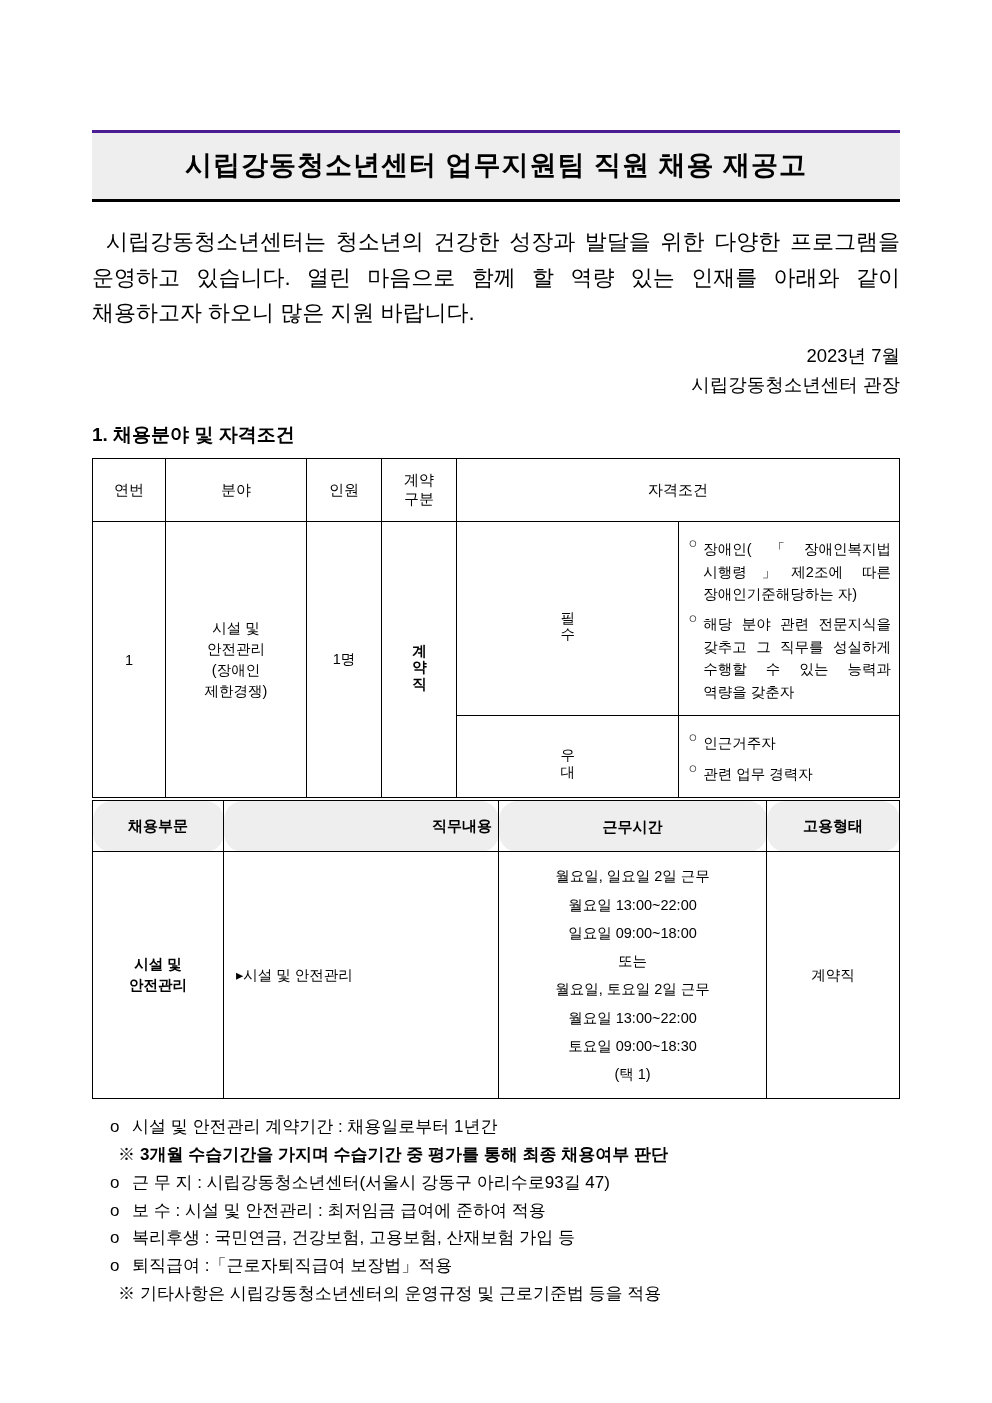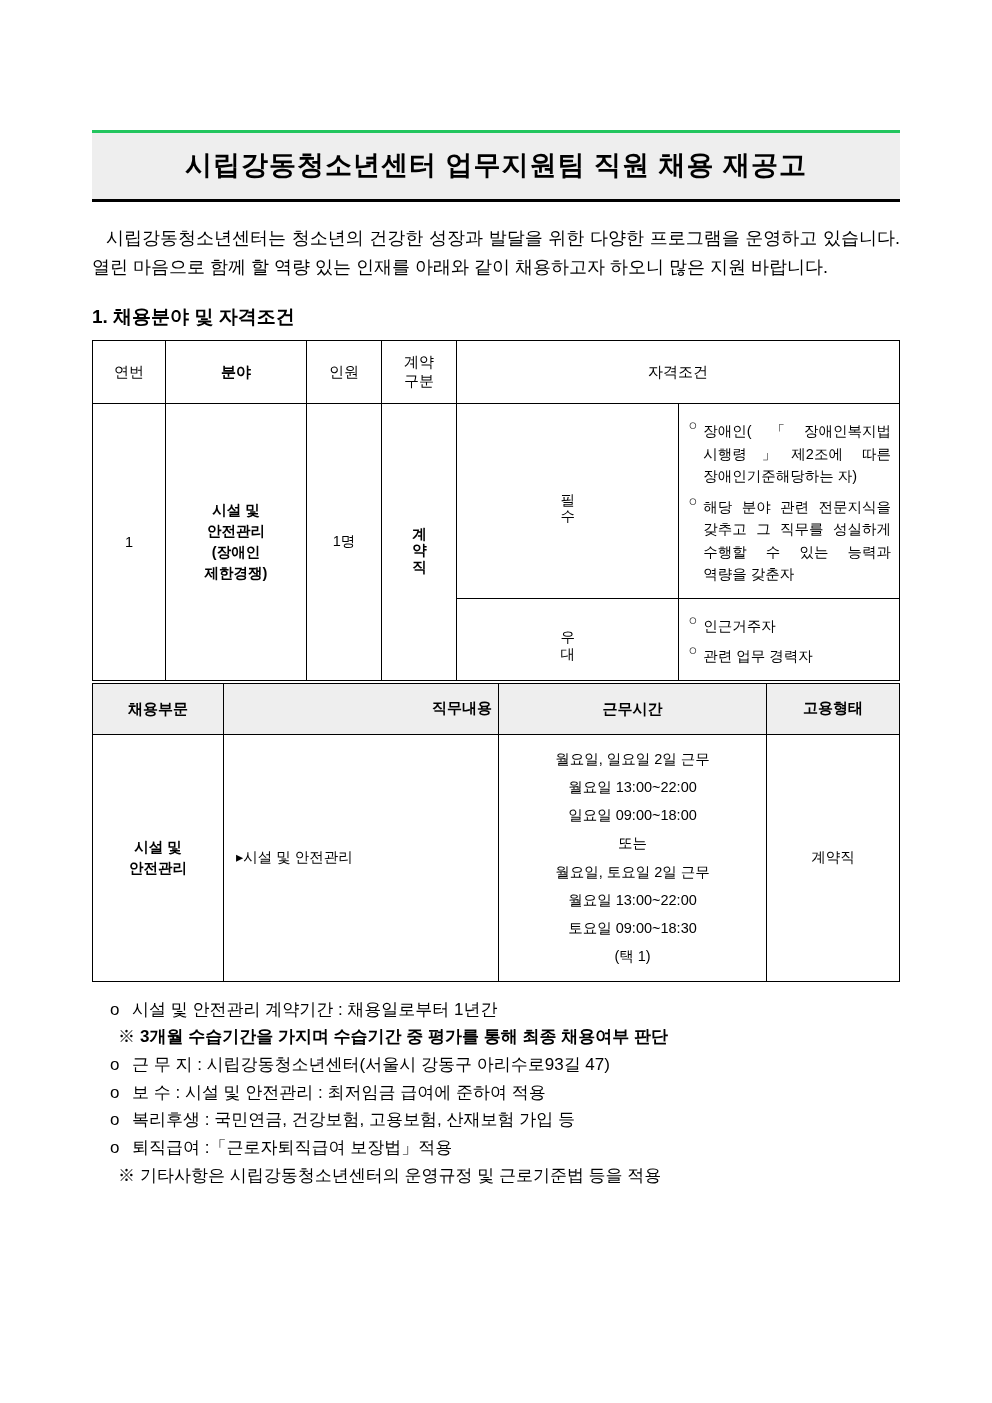--- a/index.html
+++ b/index.html
@@ -24,7 +24,7 @@
 
   
   .title-wrap {
-    border-top: 3px solid #22c55e;
+    border-top: 3px solid #4c1d95;
     border-bottom: 3px solid #000;
     background: #eeeeee;
     padding: 14px 0 16px 0;

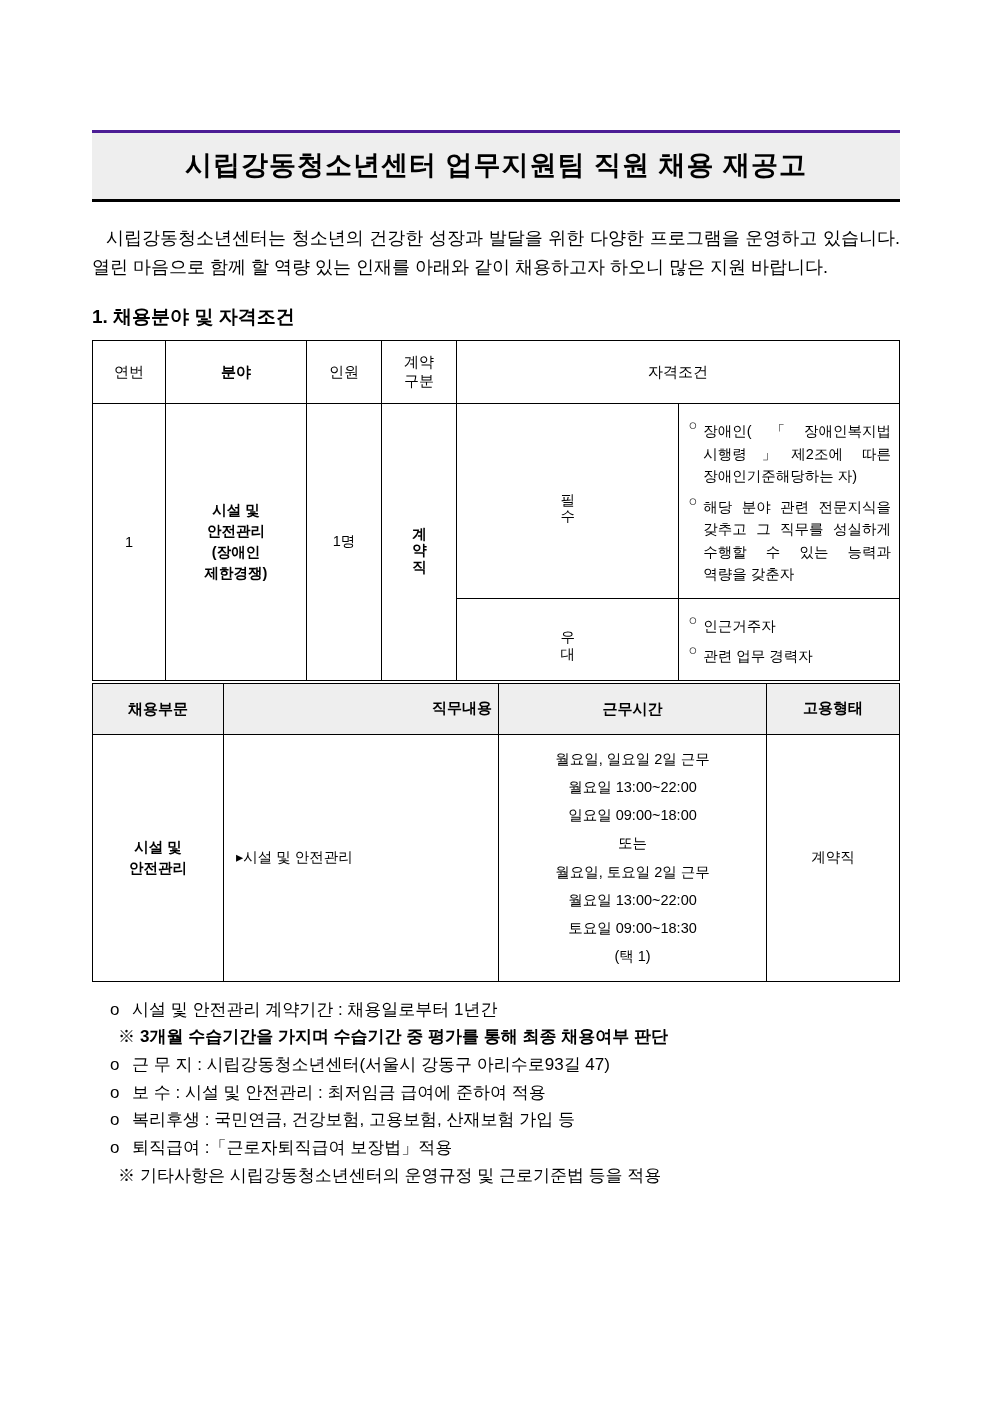--- a/index.html
+++ b/index.html
@@ -39,7 +39,7 @@
   
   .intro {
     margin-top: 22px;
-    font-size: 18px;
+    font-size: 22px;
     line-height: 1.62;
     text-align: justify;
     text-justify: inter-character;

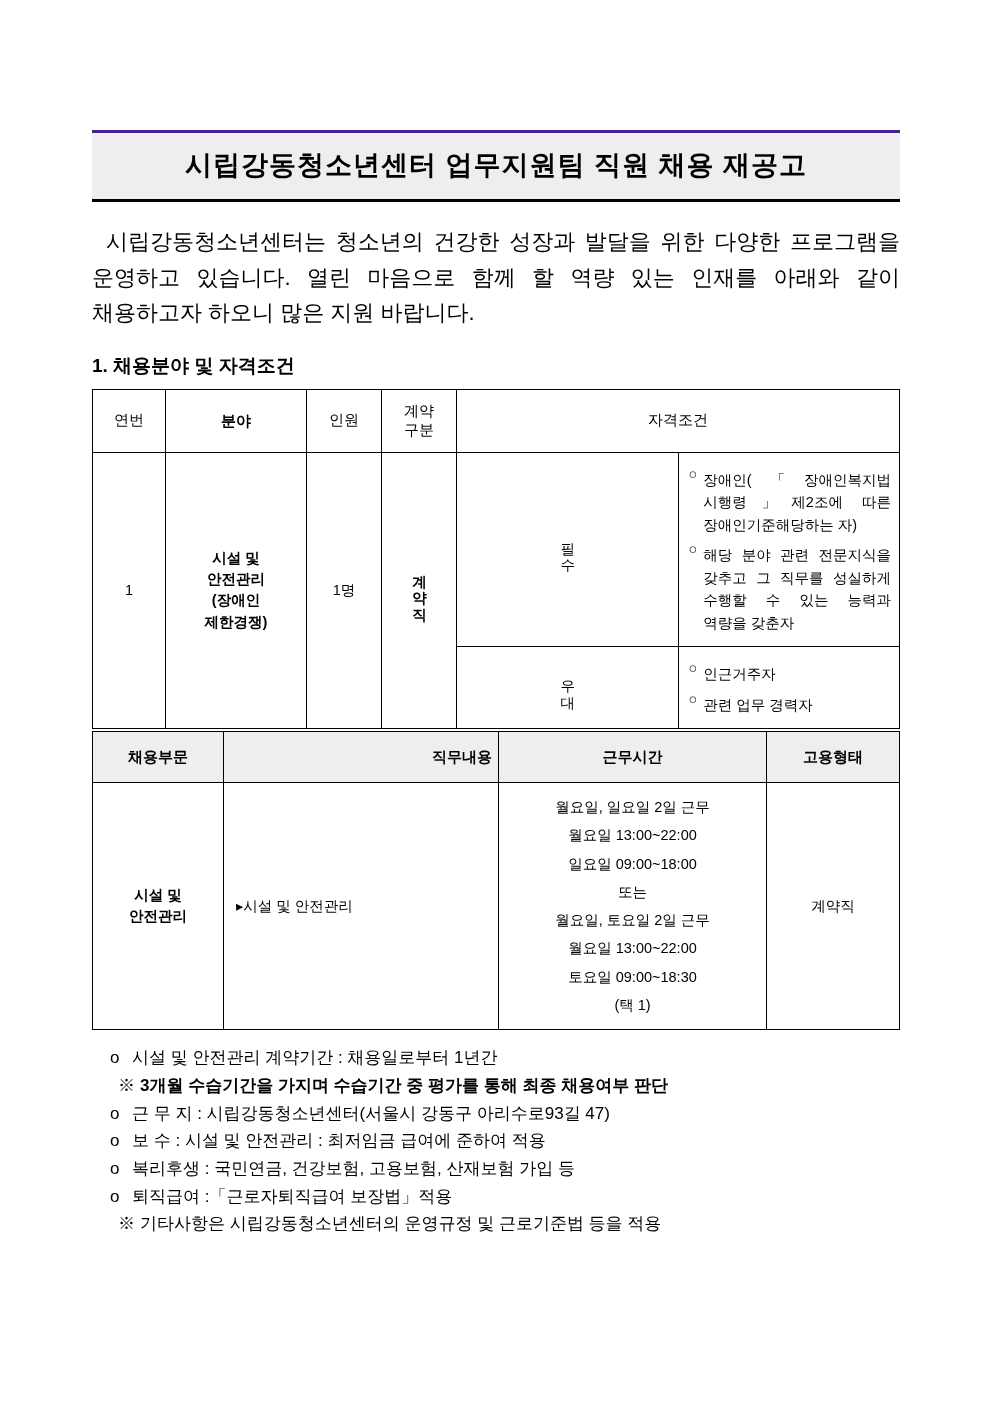--- a/index.html
+++ b/index.html
@@ -149,6 +149,10 @@
     <span class="indent">시립강동청소년센터는 청소년의 건강한 성장과 발달을 위한 다양한 프로그램을 운영하고 있습니다. 열린 마음으로 함께 할 역량 있는 인재를 아래와 같이 채용하고자 하오니 많은 지원 바랍니다.</span>
   </div>
 
+  <div class="sign">
+    <div>2023년 7월</div>
+    <div>시립강동청소년센터 관장</div>
+  </div>
 
   <div class="sec-h">1. 채용분야 및 자격조건</div>
 

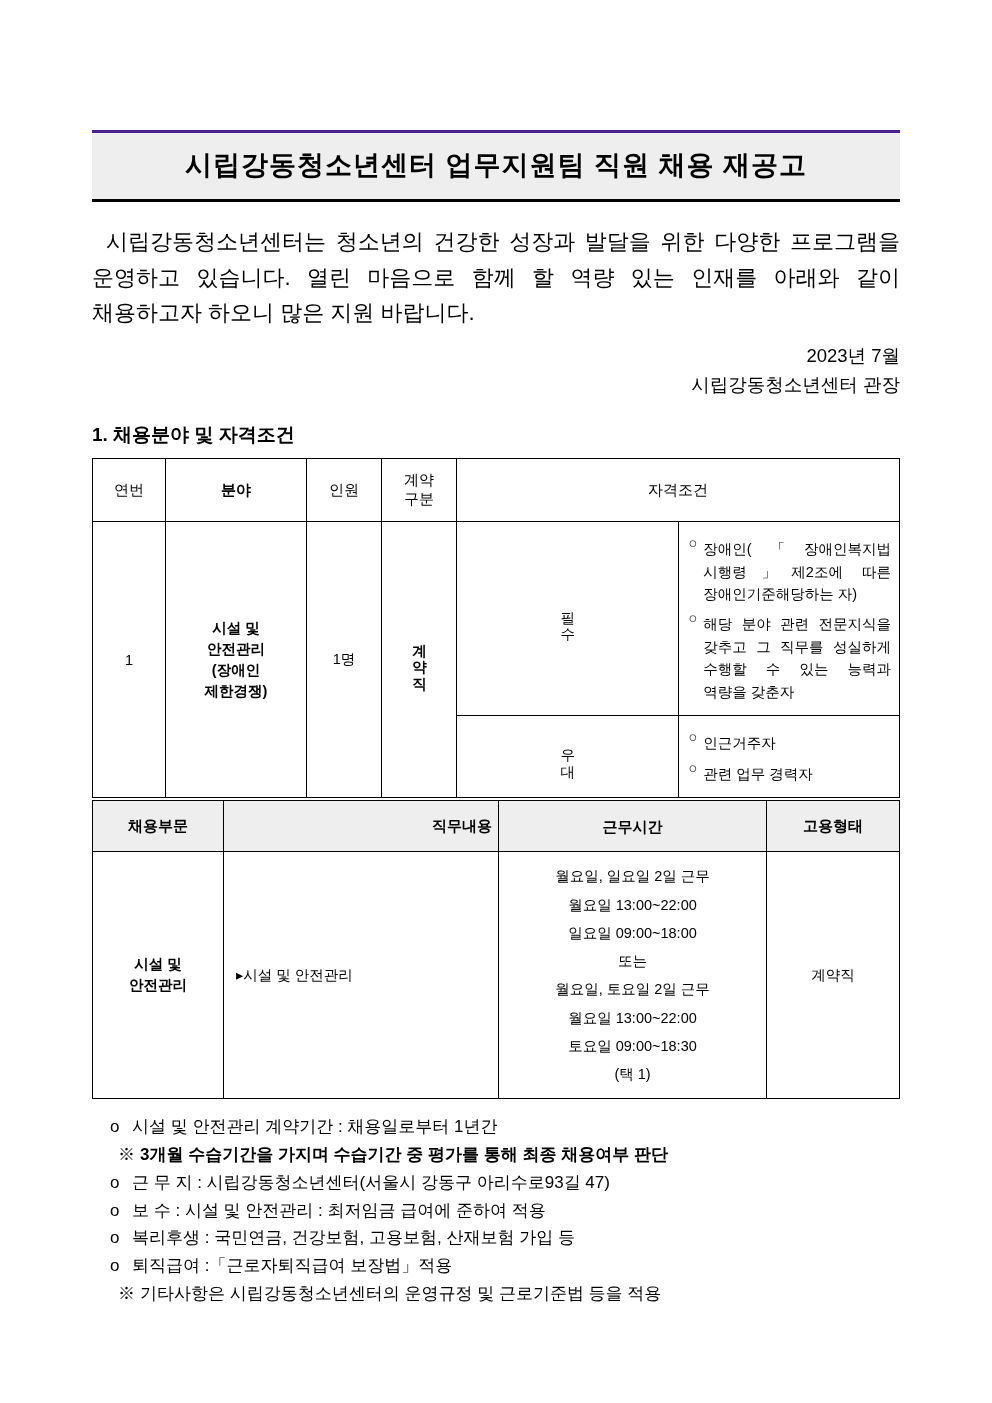--- a/index.html
+++ b/index.html
@@ -81,7 +81,7 @@
     font-size: 15px;
   }
   .tbl1 .c-no     { width: 60px;  text-align: center; }
-  .tbl1 .c-field  { width: 128px; text-align: center; font-weight: bold; line-height: 1.45; }
+  .tbl1 .c-field  { width: 128px; text-align: center; font-weight: normal; line-height: 1.45; }
   .tbl1 .c-cnt    { width: 62px;  text-align: center; }
   .tbl1 .c-type   { width: 62px;  text-align: center; }
   .tbl1 .c-tag    { width: 48px;  text-align: center; }

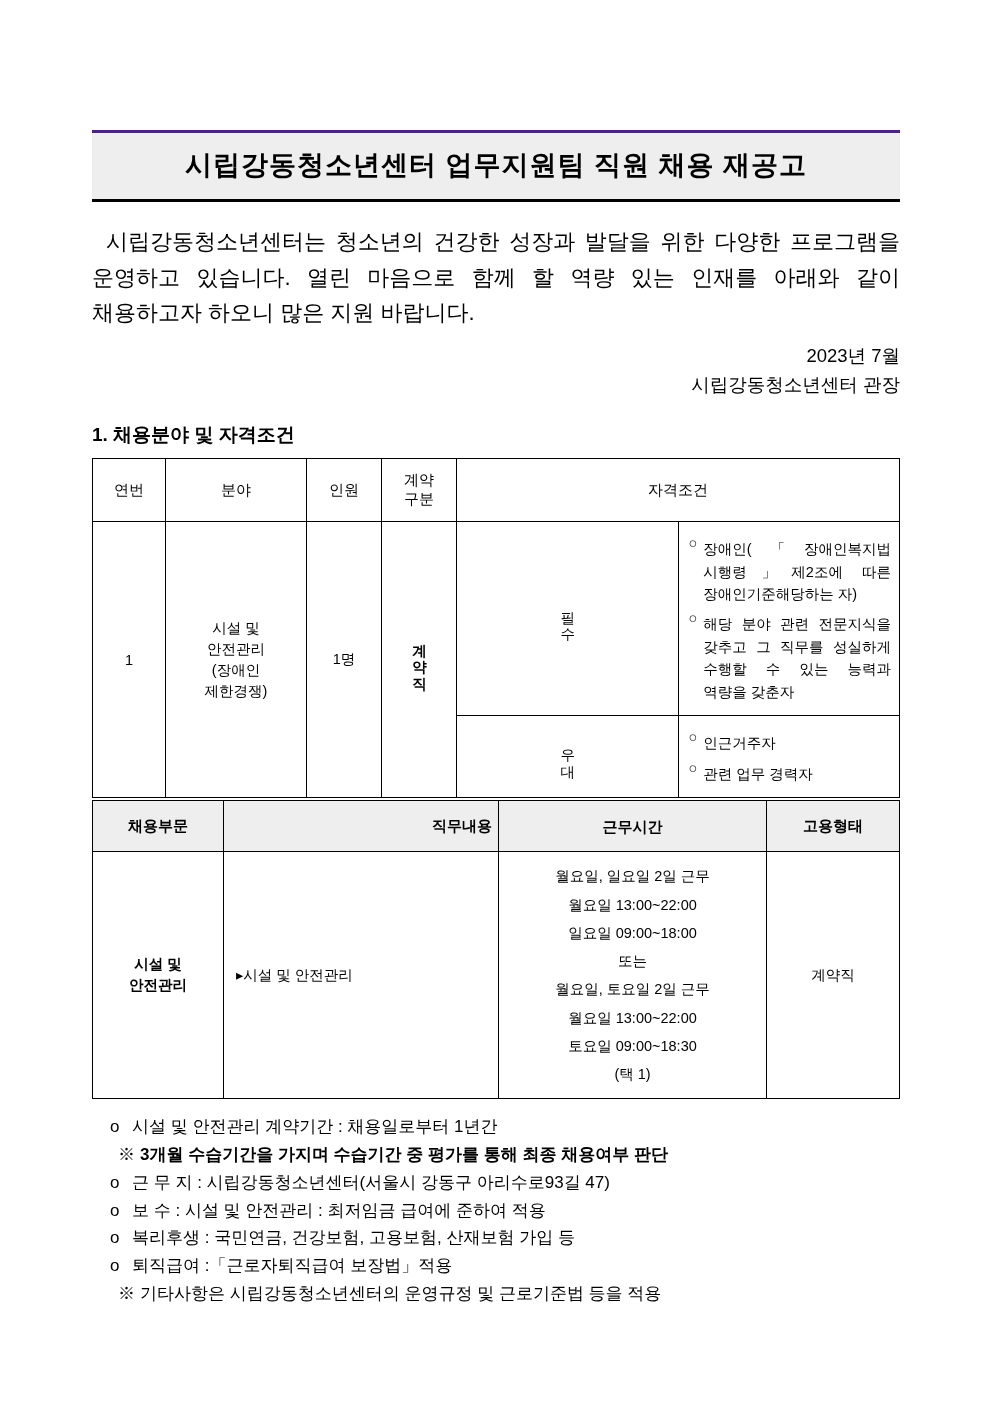--- a/index.html
+++ b/index.html
@@ -117,6 +117,7 @@
     font-weight: bold;
     height: 30px;
     font-size: 15px;
+    border-radius: 19px;
   }
   .tbl2 .c-part { width: 118px; text-align: center; font-weight: bold; line-height: 1.45; }
   .tbl2 .c-duty { width: 256px; text-align: left; padding-left: 12px; }

